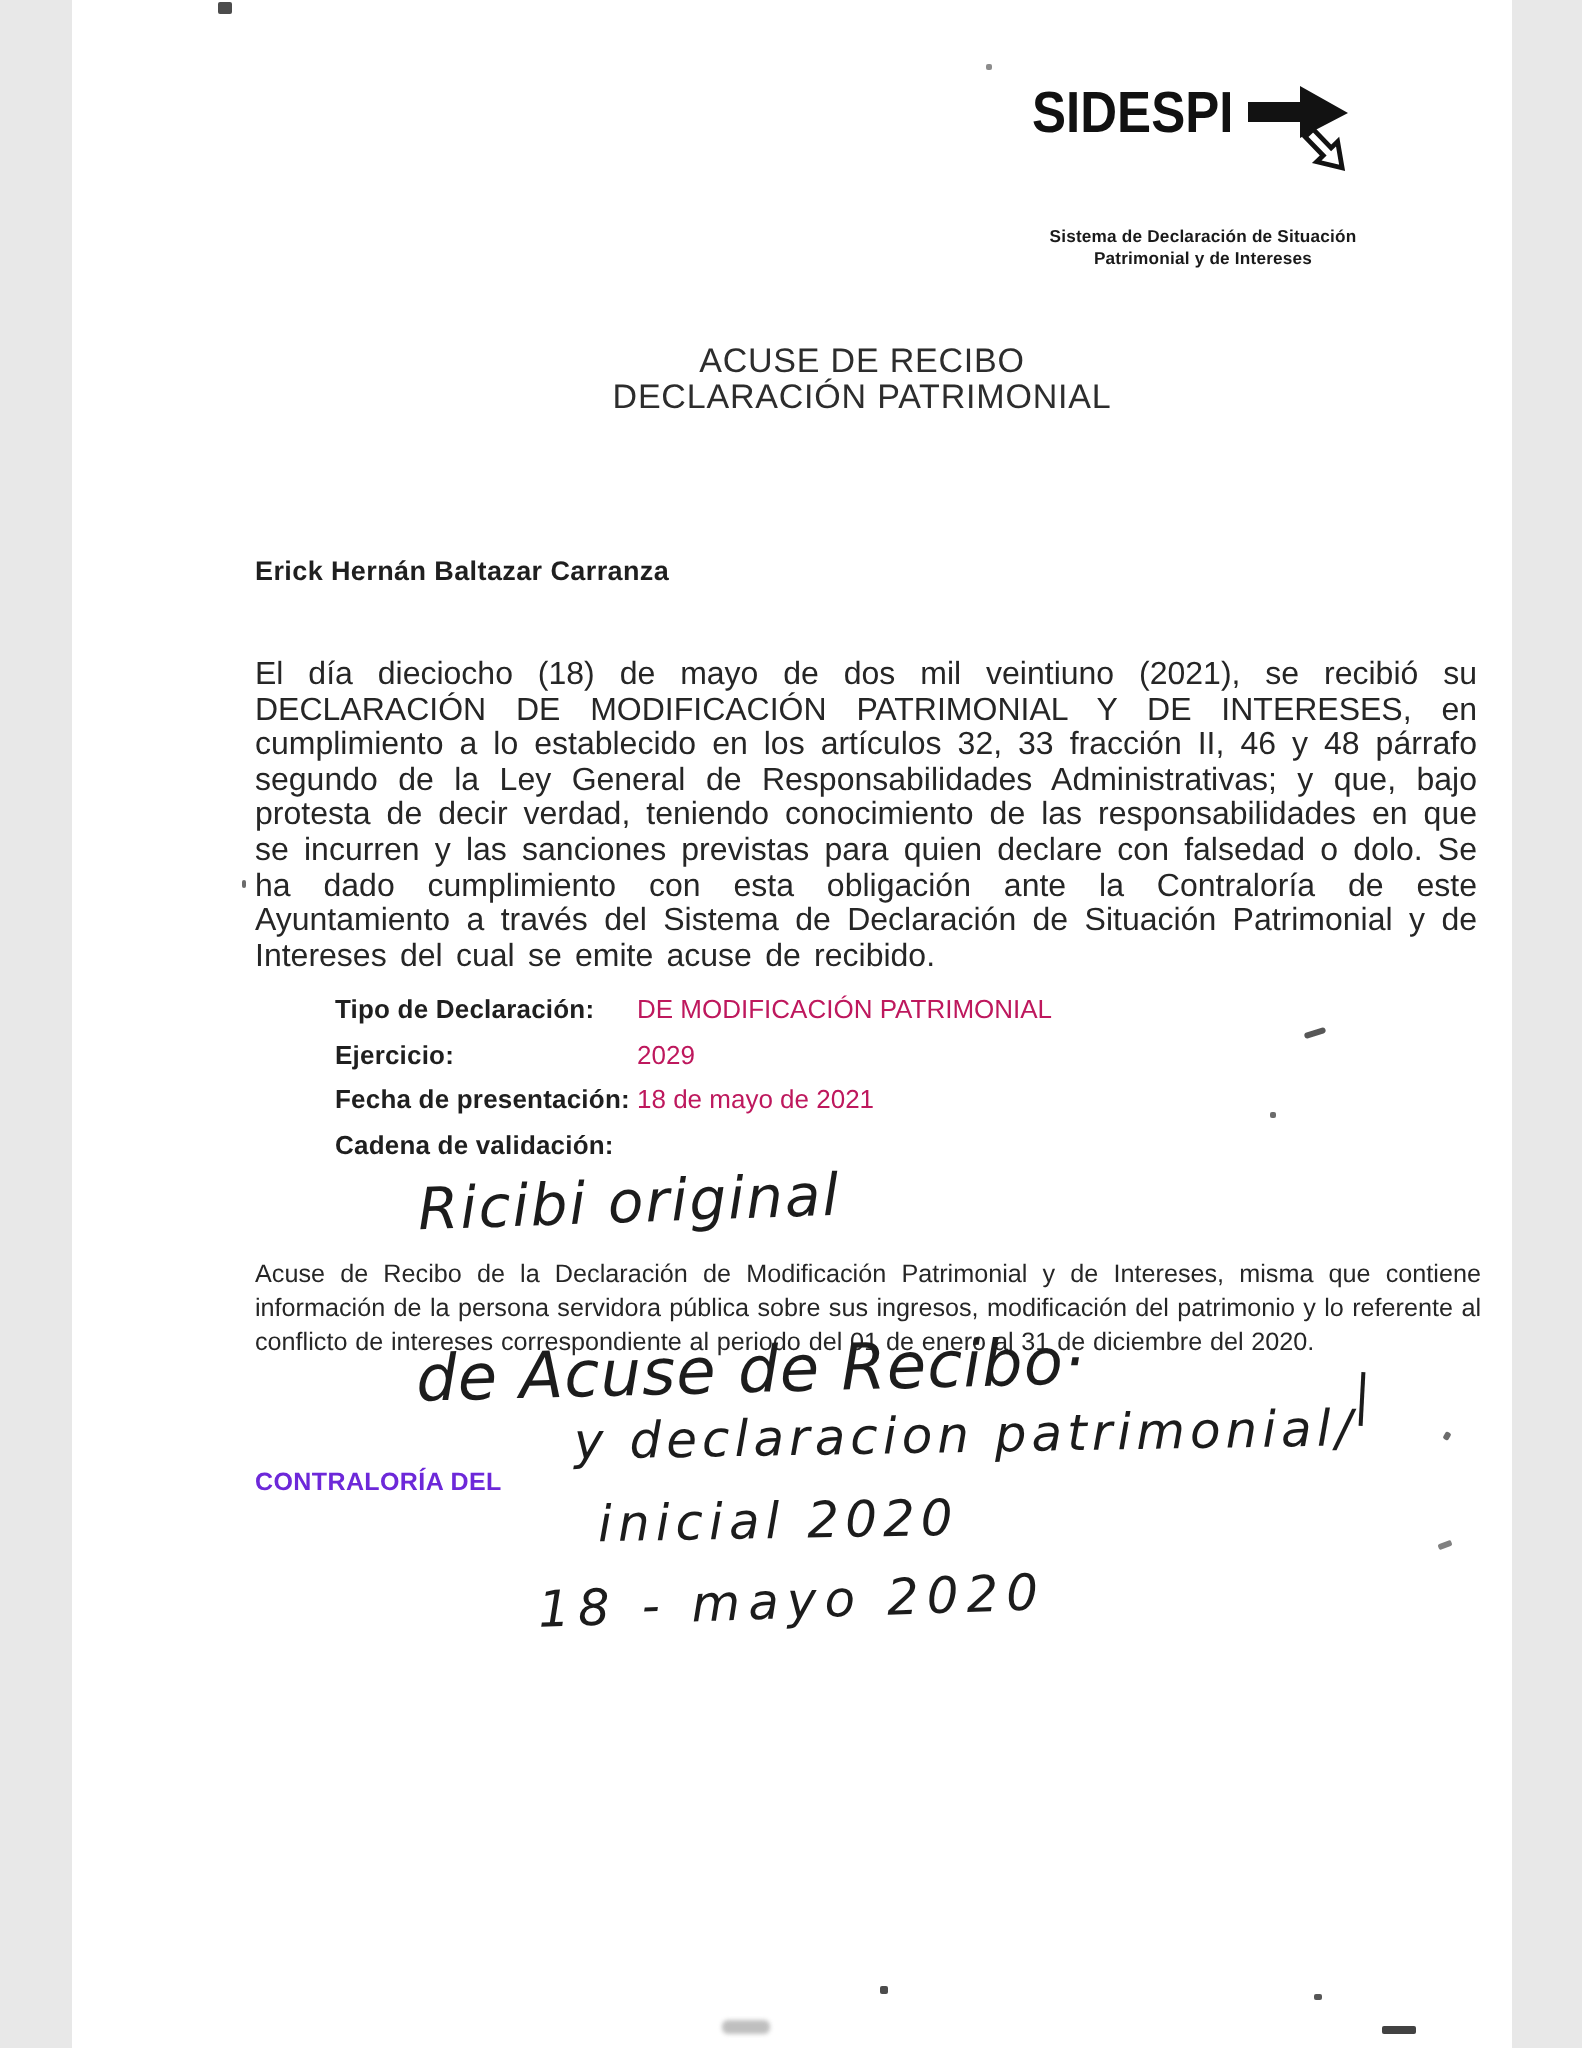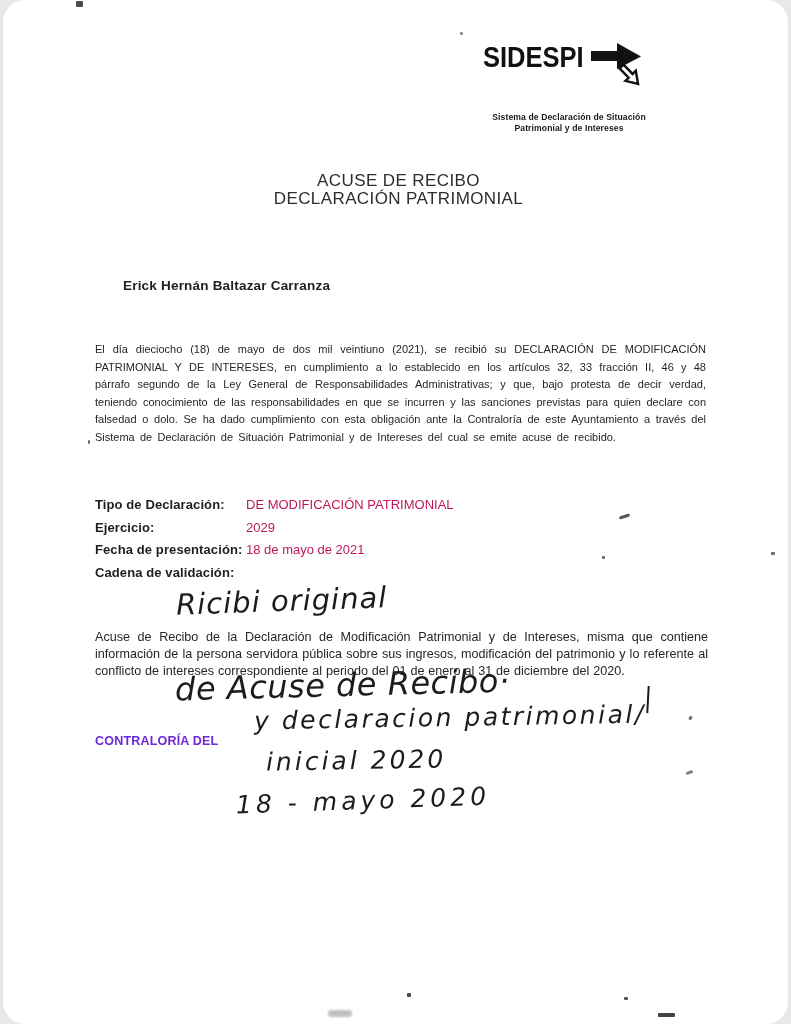--- a/index.html
+++ b/index.html
@@ -4,10 +4,9 @@
 <style>
   html,body{margin:0;padding:0;background:#e8e8e8;}
   .page{
-    position:relative;width:785px;height:1024px;background:#ffffff;
+    position:relative;width:720px;height:1024px;background:#ffffff;
     font-family:"Liberation Sans",sans-serif;color:#2a2a2a;overflow:hidden;
     margin:0 auto;
-    border-radius:22px;
   }
   .abs{position:absolute;}
 

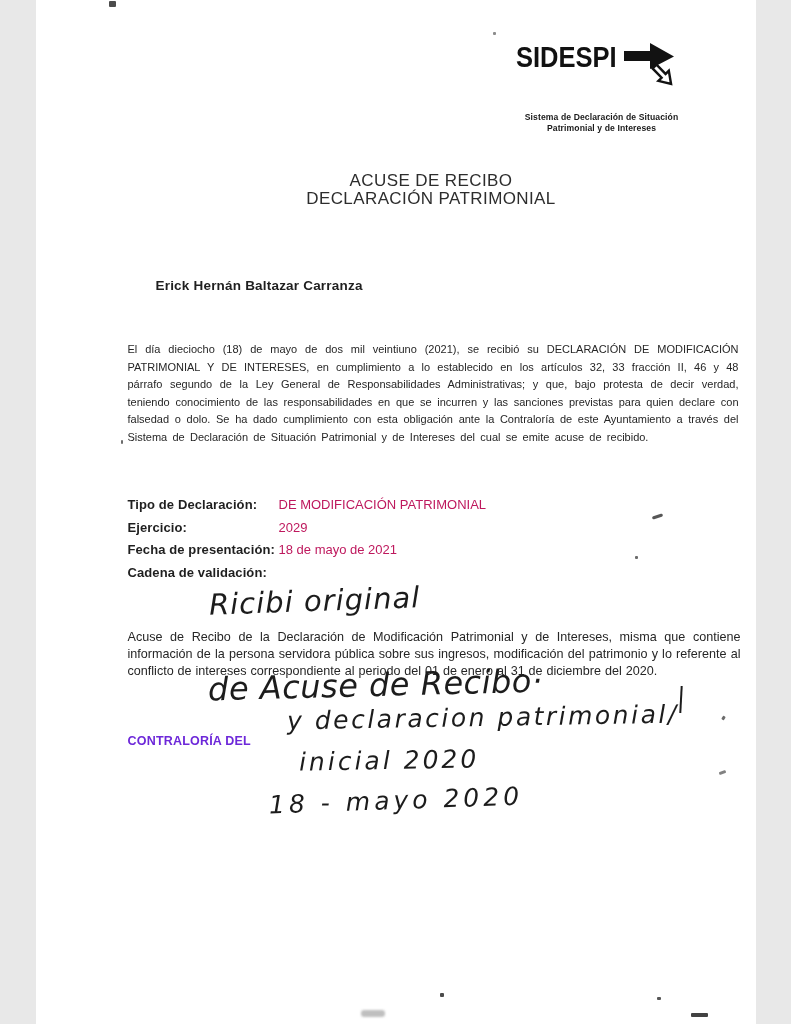--- a/index.html
+++ b/index.html
@@ -27,7 +27,7 @@
   .title{left:0;top:172px;width:791px;text-align:center;font-size:17px;
     line-height:17.5px;color:#2d2d2d;letter-spacing:.4px;}
 
-  .name{left:92px;top:278px;font-size:13.5px;font-weight:700;color:#1f1f1f;letter-spacing:.2px;margin-left:28px;}
+  .name{left:92px;top:278px;font-size:13.5px;font-weight:700;color:#1f1f1f;letter-spacing:.2px;}
 
   .para{ text-align:justify;color:#262626; }
   .para-main{left:92px;top:341px;width:611px;font-size:11px;line-height:17.6px;word-spacing:2.2px;}

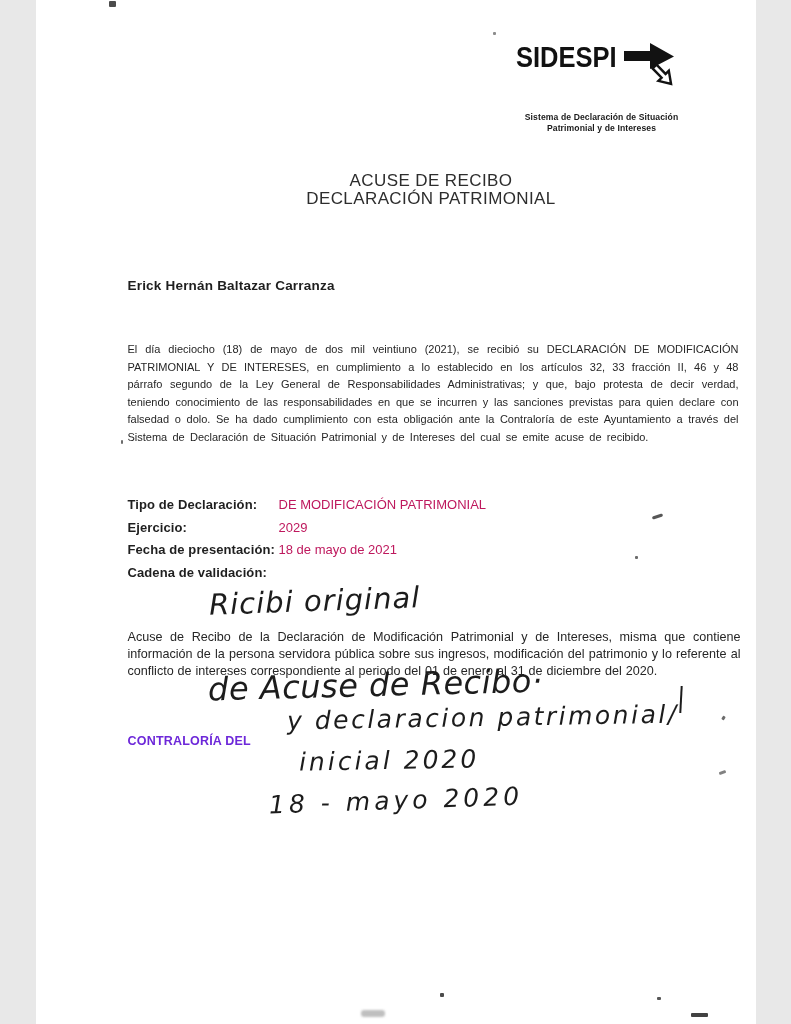--- a/index.html
+++ b/index.html
@@ -30,7 +30,7 @@
   .name{left:92px;top:278px;font-size:13.5px;font-weight:700;color:#1f1f1f;letter-spacing:.2px;}
 
   .para{ text-align:justify;color:#262626; }
-  .para-main{left:92px;top:341px;width:611px;font-size:11px;line-height:17.6px;word-spacing:2.2px;}
+  .para-main{left:92px;top:329px;width:611px;font-size:16px;line-height:17.6px;word-spacing:2.2px;}
   .para-desc{left:92px;top:629px;width:613px;font-size:12.6px;line-height:17px;word-spacing:.4px;}
 
   .fields{left:92px;top:497px;width:560px;font-size:13px;}

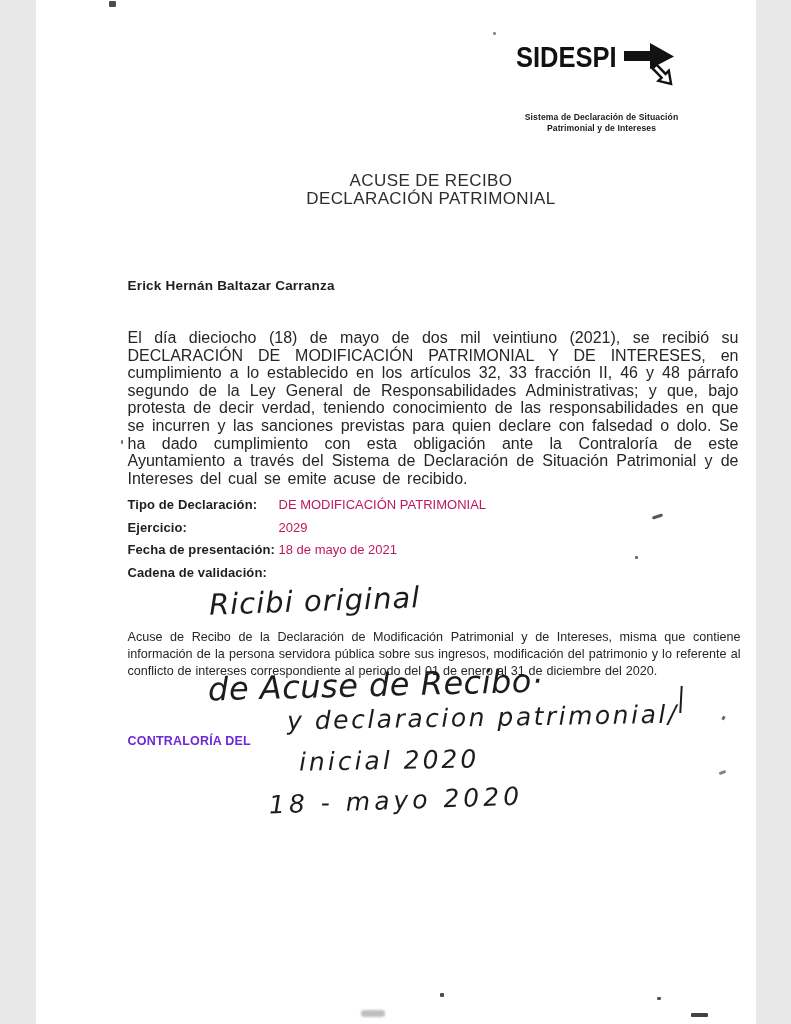--- a/index.html
+++ b/index.html
@@ -34,7 +34,7 @@
   .para-desc{left:92px;top:629px;width:613px;font-size:12.6px;line-height:17px;word-spacing:.4px;}
 
   .fields{left:92px;top:497px;width:560px;font-size:13px;}
-  .field-row{display:flex;height:22.5px;align-items:flex-start;}
+  .field-row{display:flex;height:22.5px;align-items:flex-start;margin-left:40px;}
   .field-label{font-weight:700;color:#1f1f1f;min-width:151px;letter-spacing:.1px;}
   .field-value{color:#be185d;}
 

